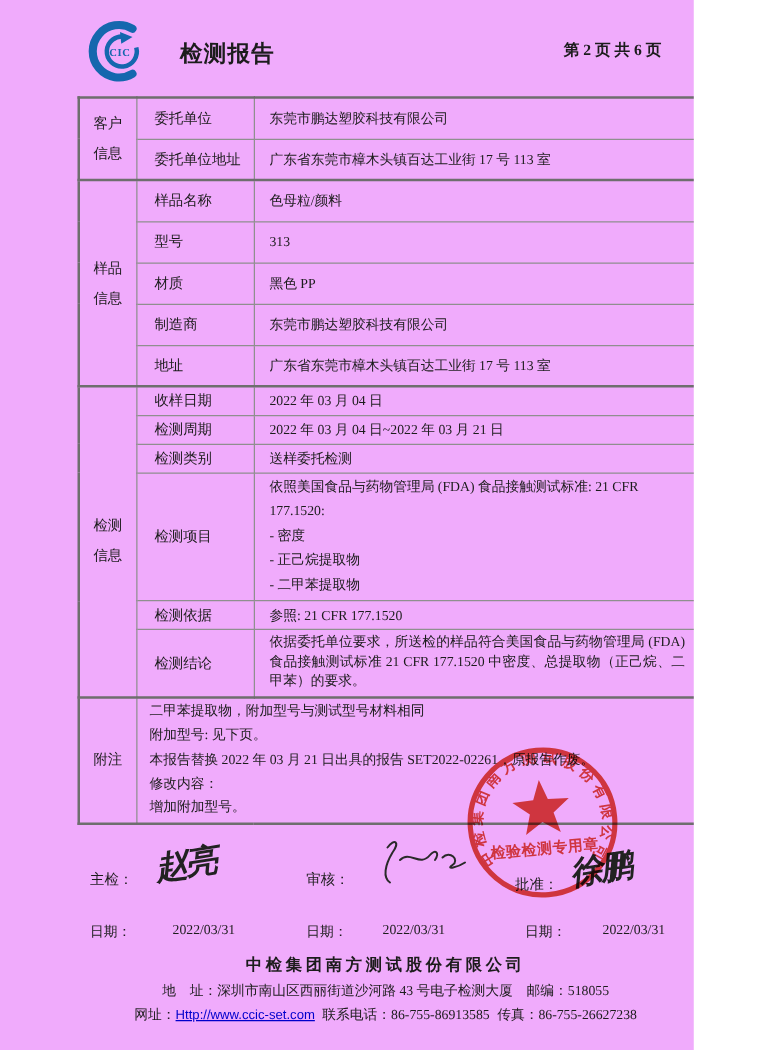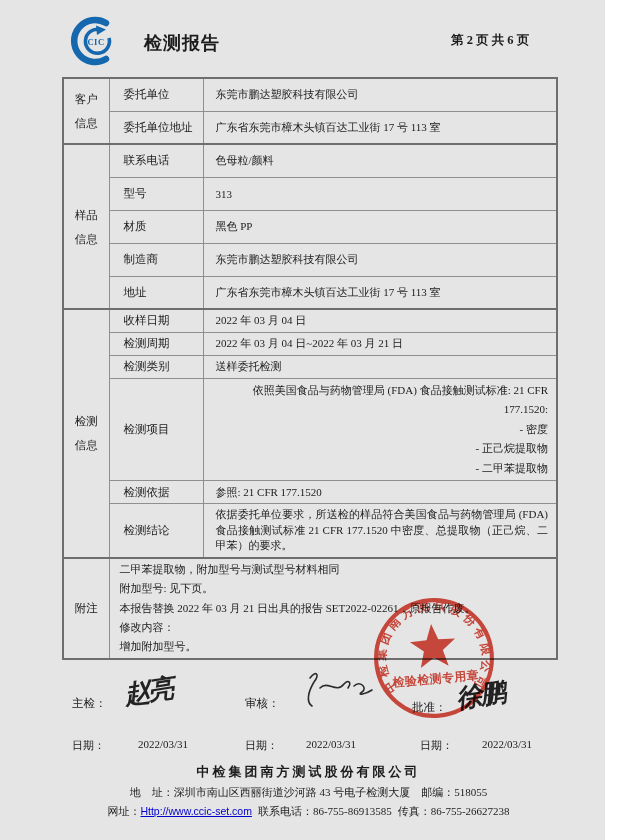--- a/index.html
+++ b/index.html
@@ -4,7 +4,7 @@
 <style>
   html,body{margin:0;padding:0;background:#fff;}
   .page{
-    position:relative;width:605px;height:840px;background:#e5e5e5;overflow:hidden;
+    position:relative;width:555px;height:840px;background:#f0abfc;overflow:hidden;
     font-family:"Liberation Serif","DejaVu Serif",serif;color:#1c1c1c;
   }
   

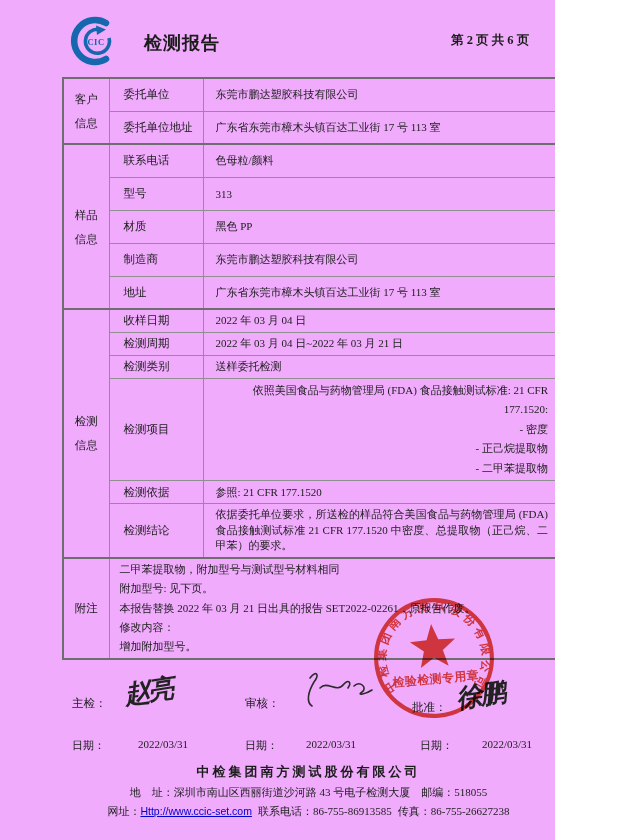--- a/index.html
+++ b/index.html
@@ -89,7 +89,7 @@
           <div>样品</div>
           <div>信息</div>
         </td>
-        <td class="lbl">联系电话</td>
+        <td class="lbl">样品名称</td>
         <td class="val">色母粒/颜料</td>
       </tr>
       <tr class="r33">

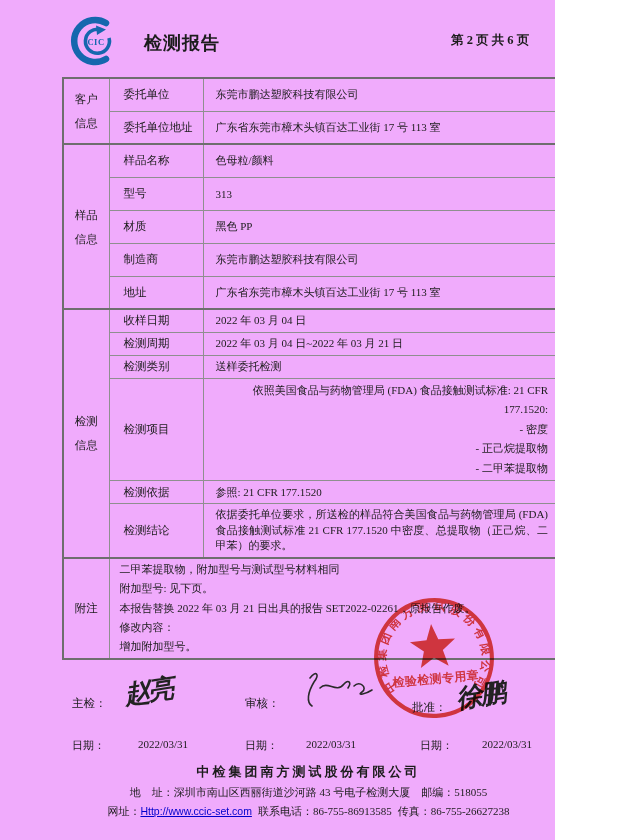--- a/index.html
+++ b/index.html
@@ -26,7 +26,7 @@
   td.val{padding-left:12px;padding-right:8px;}
   tr.r33{height:33px;}
   tr.r23{height:23px;}
-  td.multiline{vertical-align:middle;padding-top:2px;padding-bottom:2px;text-align:right;}
+  td.multiline{vertical-align:middle;padding-top:2px;padding-bottom:2px;}
   .iline{line-height:19.5px;}
   td.concl{line-height:15.6px;text-align:justify;padding-top:3px;padding-bottom:3px;}
   td.notecell{padding-left:10px;padding-right:8px;}

